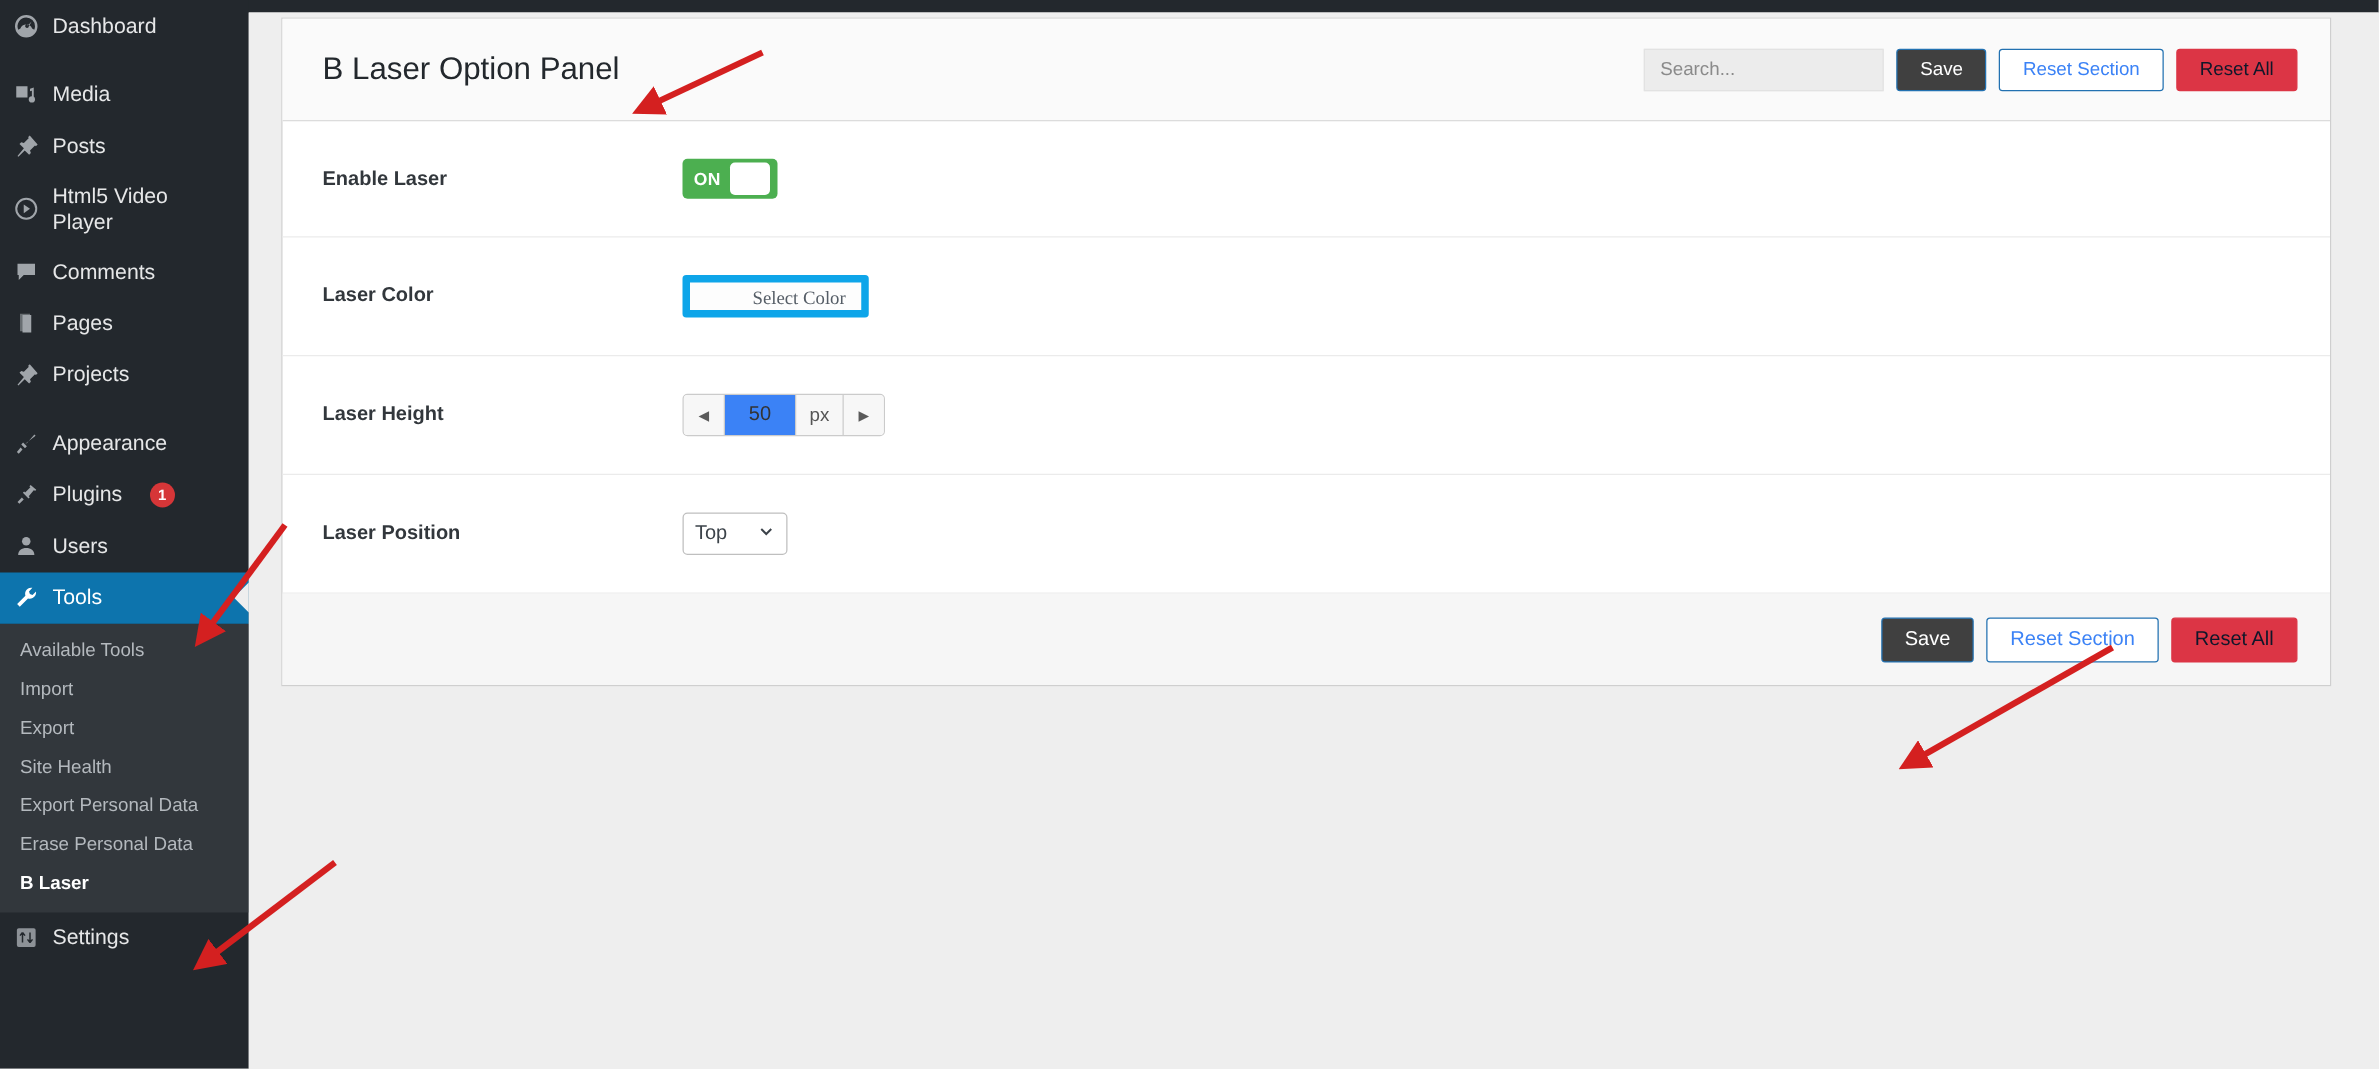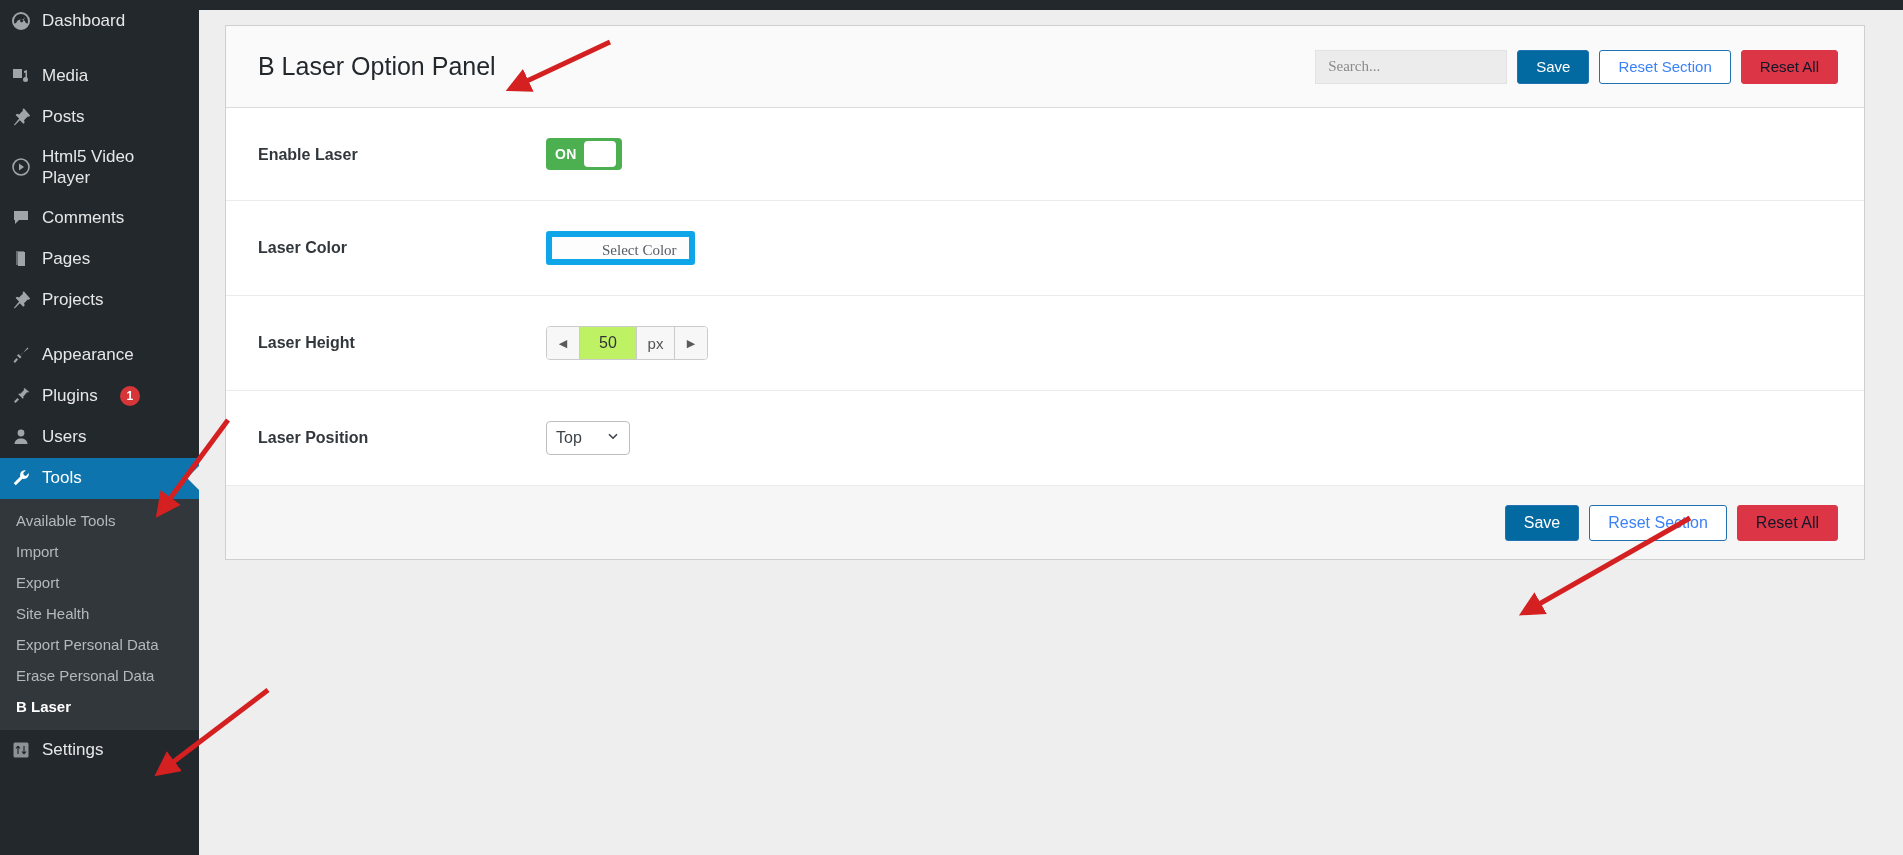--- a/index.html
+++ b/index.html
@@ -72,7 +72,7 @@
     position: absolute; top: 10px; left: 199px;
     width: 1704px; height: 845px;
     background: #eeeeee;
-    padding: 15px 0 0 26px;
+    padding: 4px 0 0 26px;
   }
   .panel {
     width: 1640px;

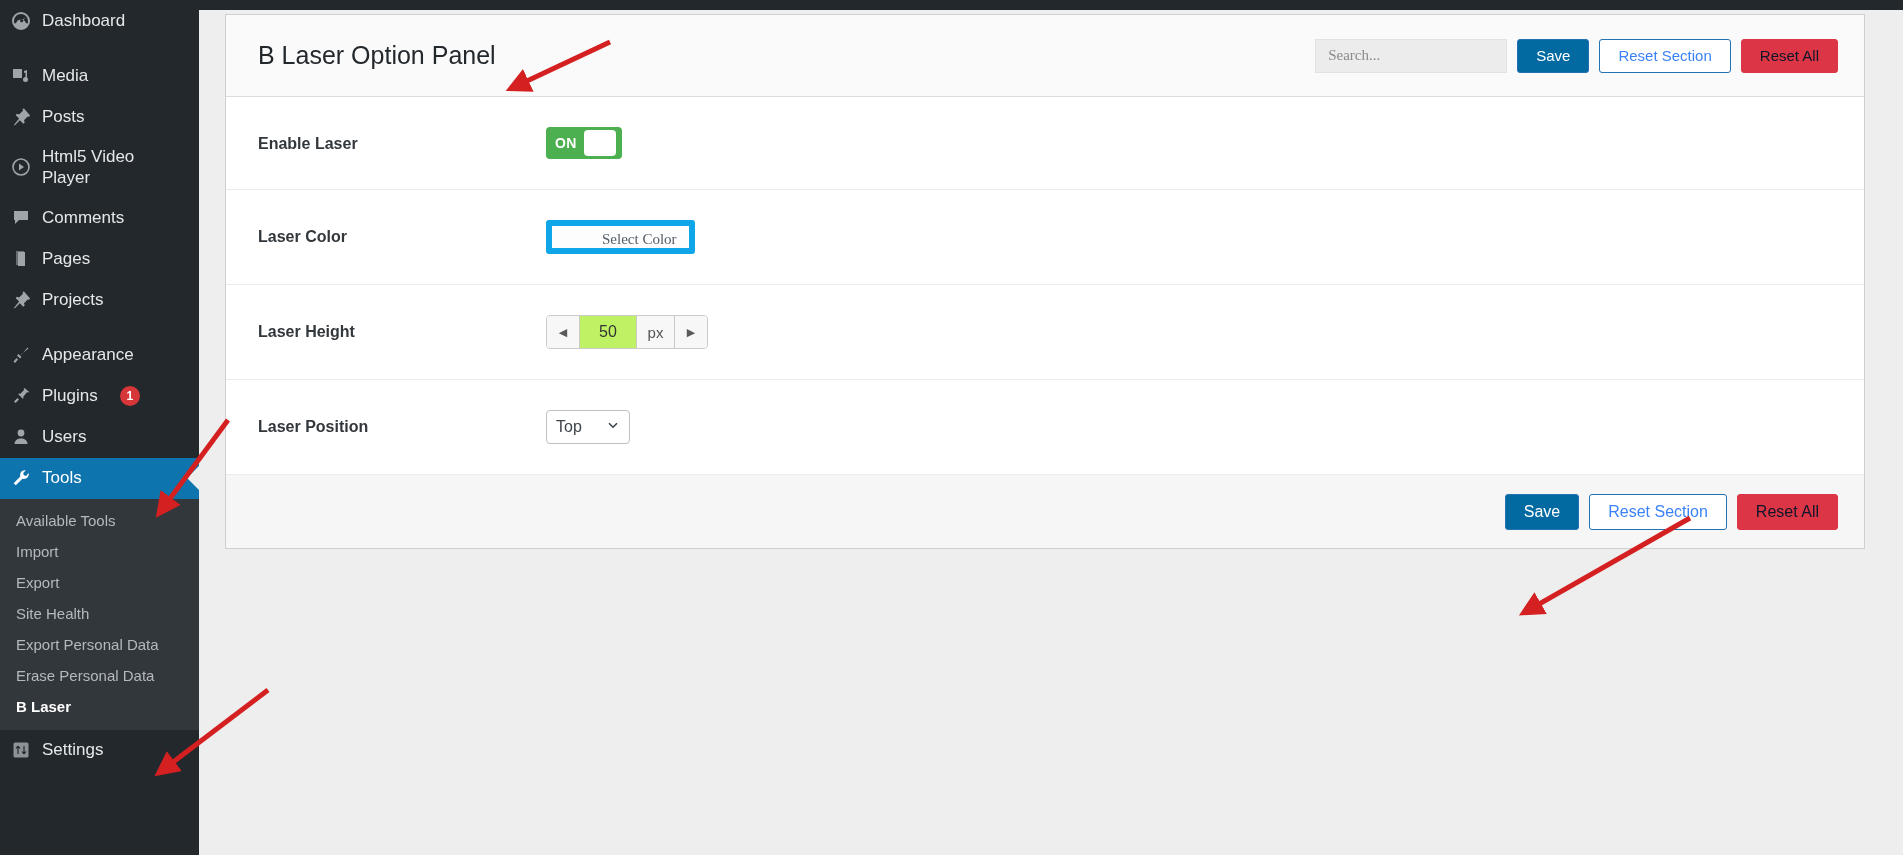--- a/index.html
+++ b/index.html
@@ -101,7 +101,7 @@
     padding: 0 12px;
     font-size: 15px;
     color: #32373c;
-    font-family: Liberation Serif, serif;
+    font-family: Liberation Sans, sans-serif;
   }
   .search-input::placeholder { color: #8a8a8a; }
 

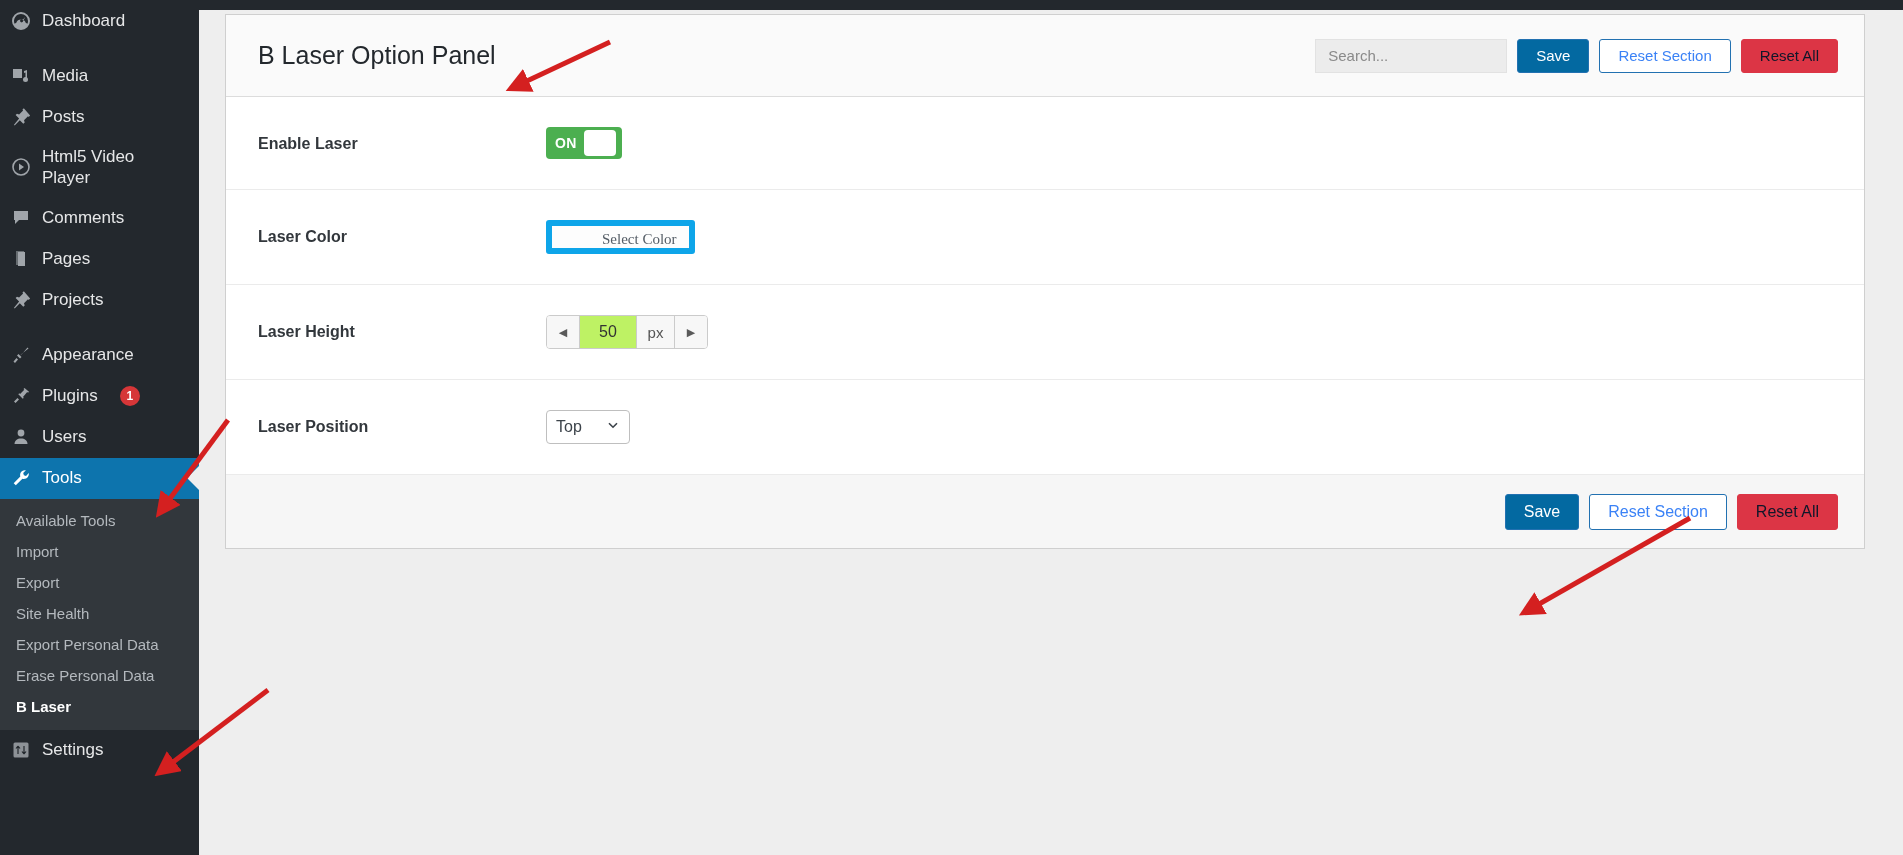--- a/index.html
+++ b/index.html
@@ -115,7 +115,7 @@
     display: inline-flex; align-items: center; justify-content: center;
     white-space: nowrap;
   }
-  .btn-save { background: #0369a1; border: 1px solid #2271b1; color: #fff; }
+  .btn-save { background: #404040; border: 1px solid #2271b1; color: #fff; }
   .btn-reset-section { background: #fff; border: 1px solid #2271b1; color: #3b82f6; }
   .btn-reset-all { background: #dc3545; border: 1px solid #dc3545; color: #0f172a; }
 

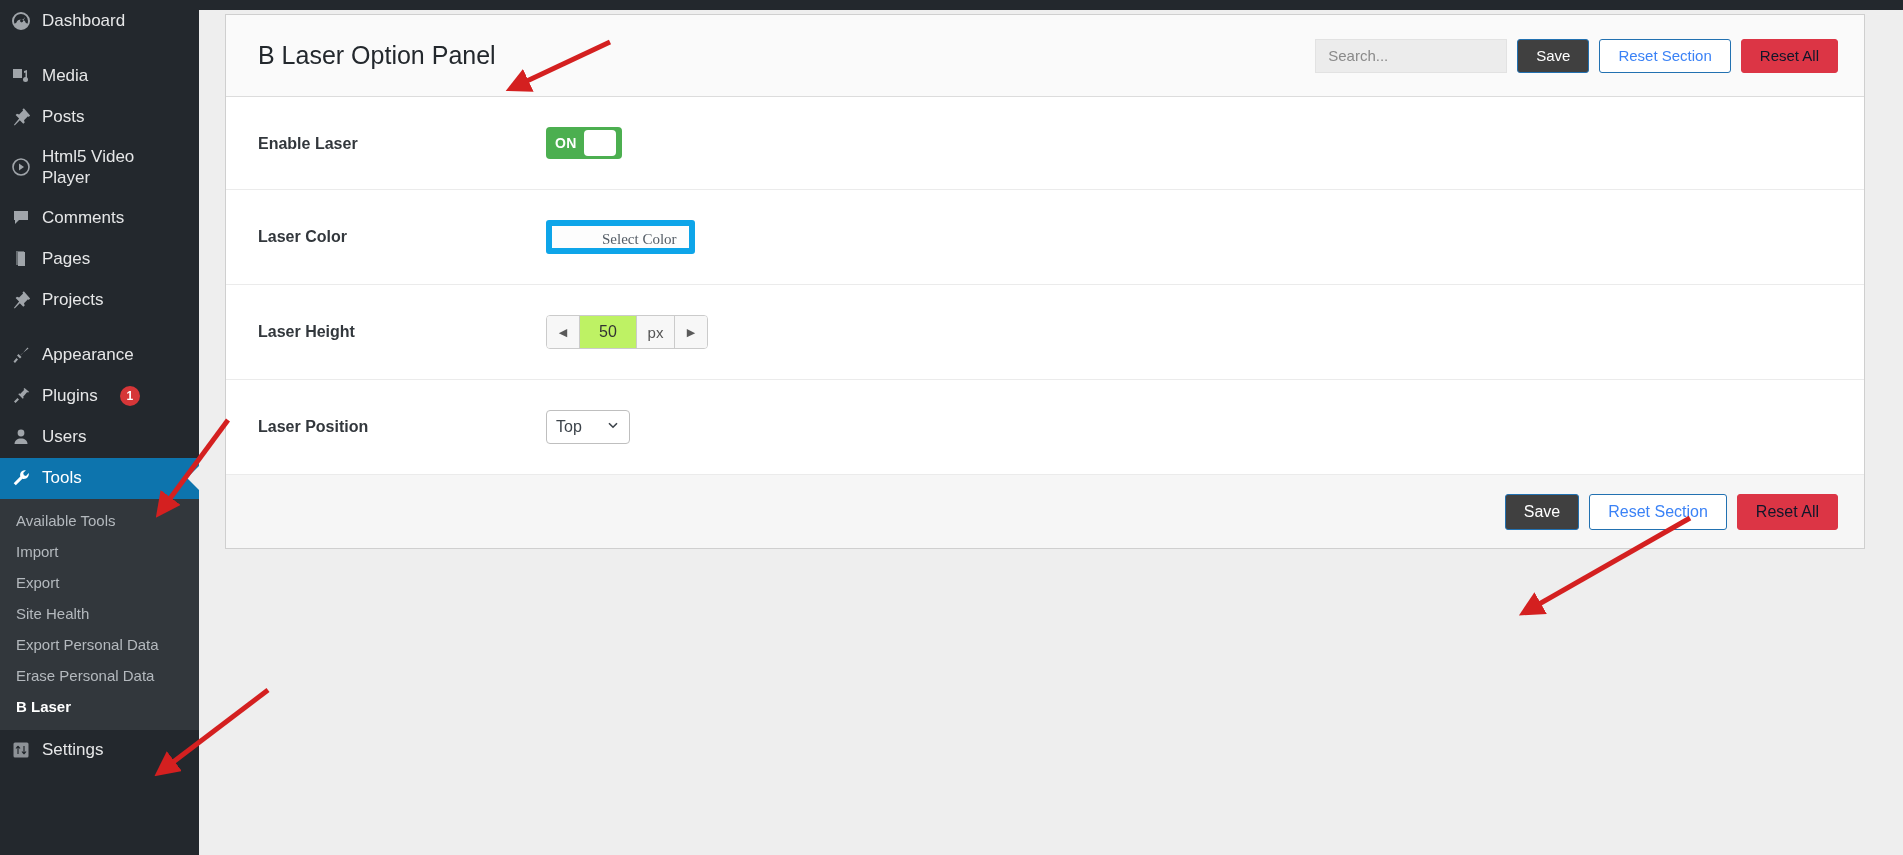--- a/index.html
+++ b/index.html
@@ -194,7 +194,7 @@
     border: none; outline: none;
     text-align: center;
     font-size: 16px; color: #333;
-    background: #bef264;
+    background: #3b82f6;
     font-family: "Liberation Sans", sans-serif;
   }
   .spinner .sp-unit {

